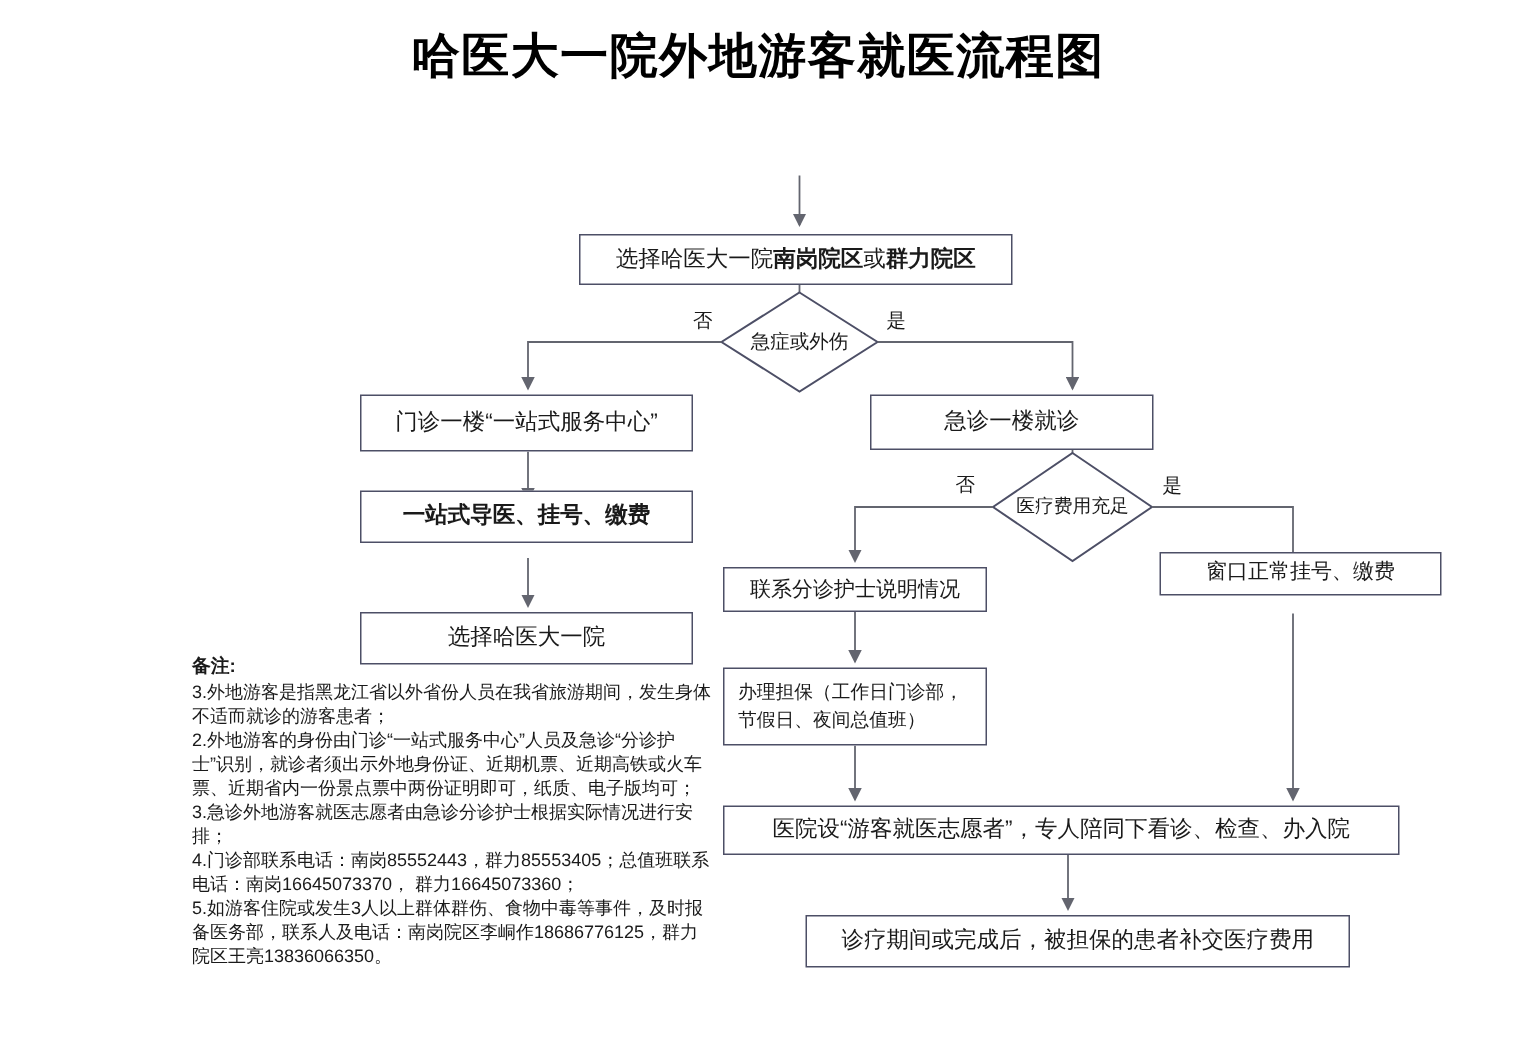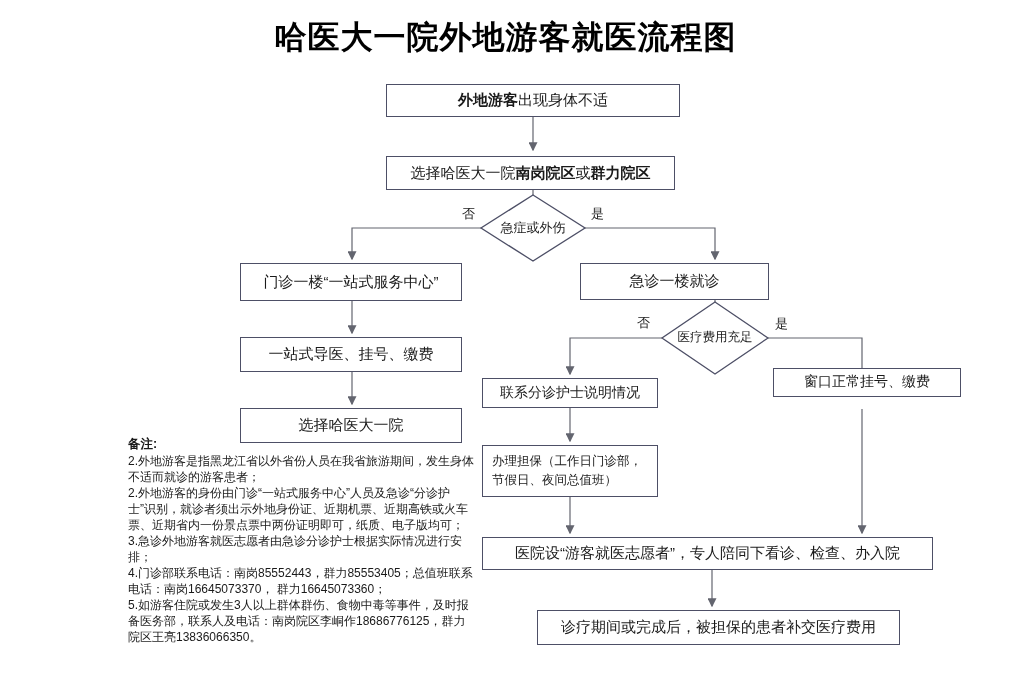--- a/index.html
+++ b/index.html
@@ -64,10 +64,6 @@
     <line x1="712" y1="570" x2="712" y2="606" stroke="#63656f" stroke-width="1.2" marker-end="url(#arrow)"></line>
   </svg>
 
-  <div class="fbox" style="left:386px;top:84px;width:294px;height:33px;">
-      <span style="font-weight: bold;">外地游客</span>
-      <span>出现身体不适</span>
-    </div>
 
   <div class="fbox" style="left:386px;top:156px;width:289px;height:34px;">
       <span>选择哈医大一院</span>

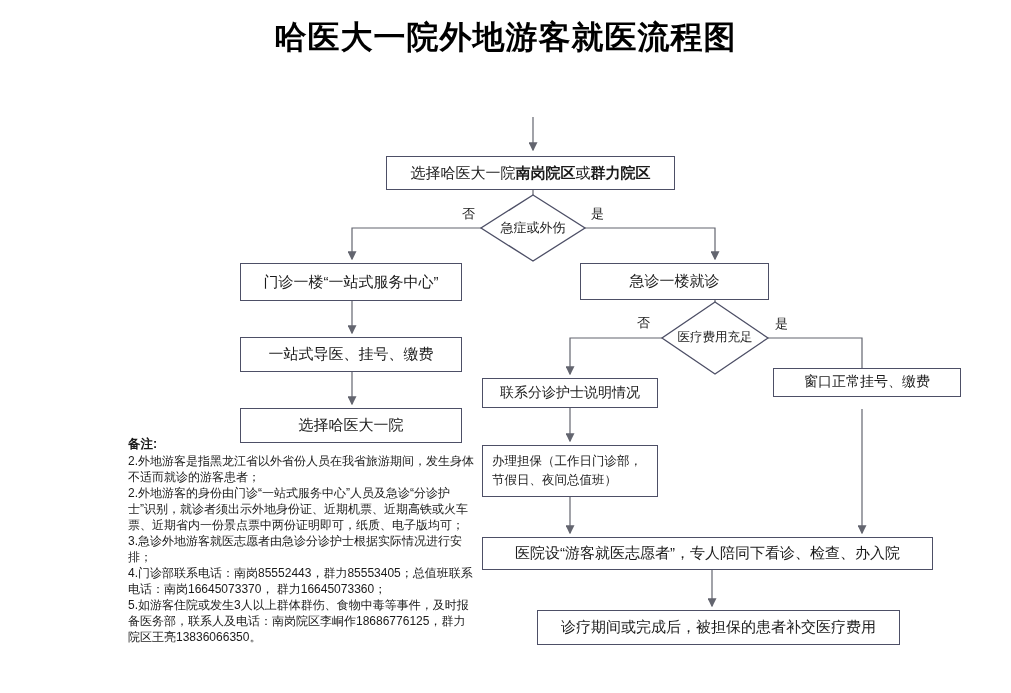--- a/index.html
+++ b/index.html
@@ -78,7 +78,7 @@
 
   <div class="fbox" style="left:240px;top:263px;width:222px;height:38px;">门诊一楼“一站式服务中心”</div>
 
-  <div class="fbox" style="left:240px;top:337px;width:222px;height:35px;">一站式导医、挂号、缴费</div>
+  <div class="fbox" style="left:240px;top:327px;width:222px;height:35px;font-weight:bold;">一站式导医、挂号、缴费</div>
 
   <div class="fbox" style="left:240px;top:408px;width:222px;height:35px;">选择哈医大一院</div>
 

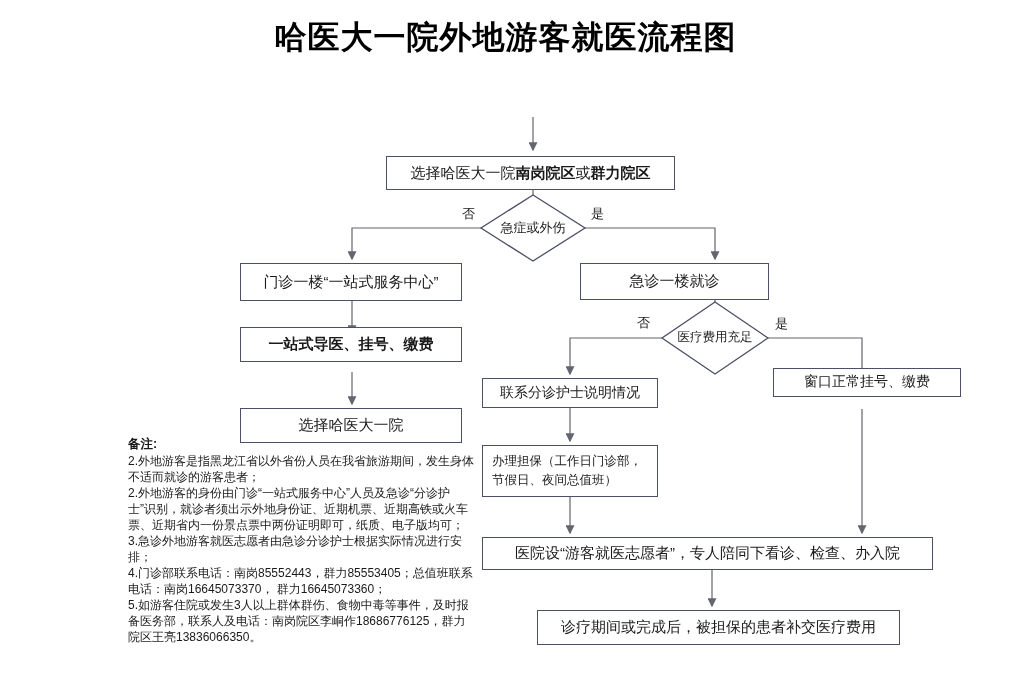--- a/index.html
+++ b/index.html
@@ -100,7 +100,7 @@
 
   <div class="notes">
     <div class="notes-header">备注:</div>
-    <div class="note-item">2.外地游客是指黑龙江省以外省份人员在我省旅游期间，发生身体不适而就诊的游客患者；</div>
+    <div class="note-item">3.外地游客是指黑龙江省以外省份人员在我省旅游期间，发生身体不适而就诊的游客患者；</div>
     <div class="note-item">2.外地游客的身份由门诊“一站式服务中心”人员及急诊“分诊护士”识别，就诊者须出示外地身份证、近期机票、近期高铁或火车票、近期省内一份景点票中两份证明即可，纸质、电子版均可；</div>
     <div class="note-item">3.急诊外地游客就医志愿者由急诊分诊护士根据实际情况进行安排；</div>
     <div class="note-item">4.门诊部联系电话：南岗85552443，群力85553405；总值班联系电话：南岗16645073370， 群力16645073360；</div>

